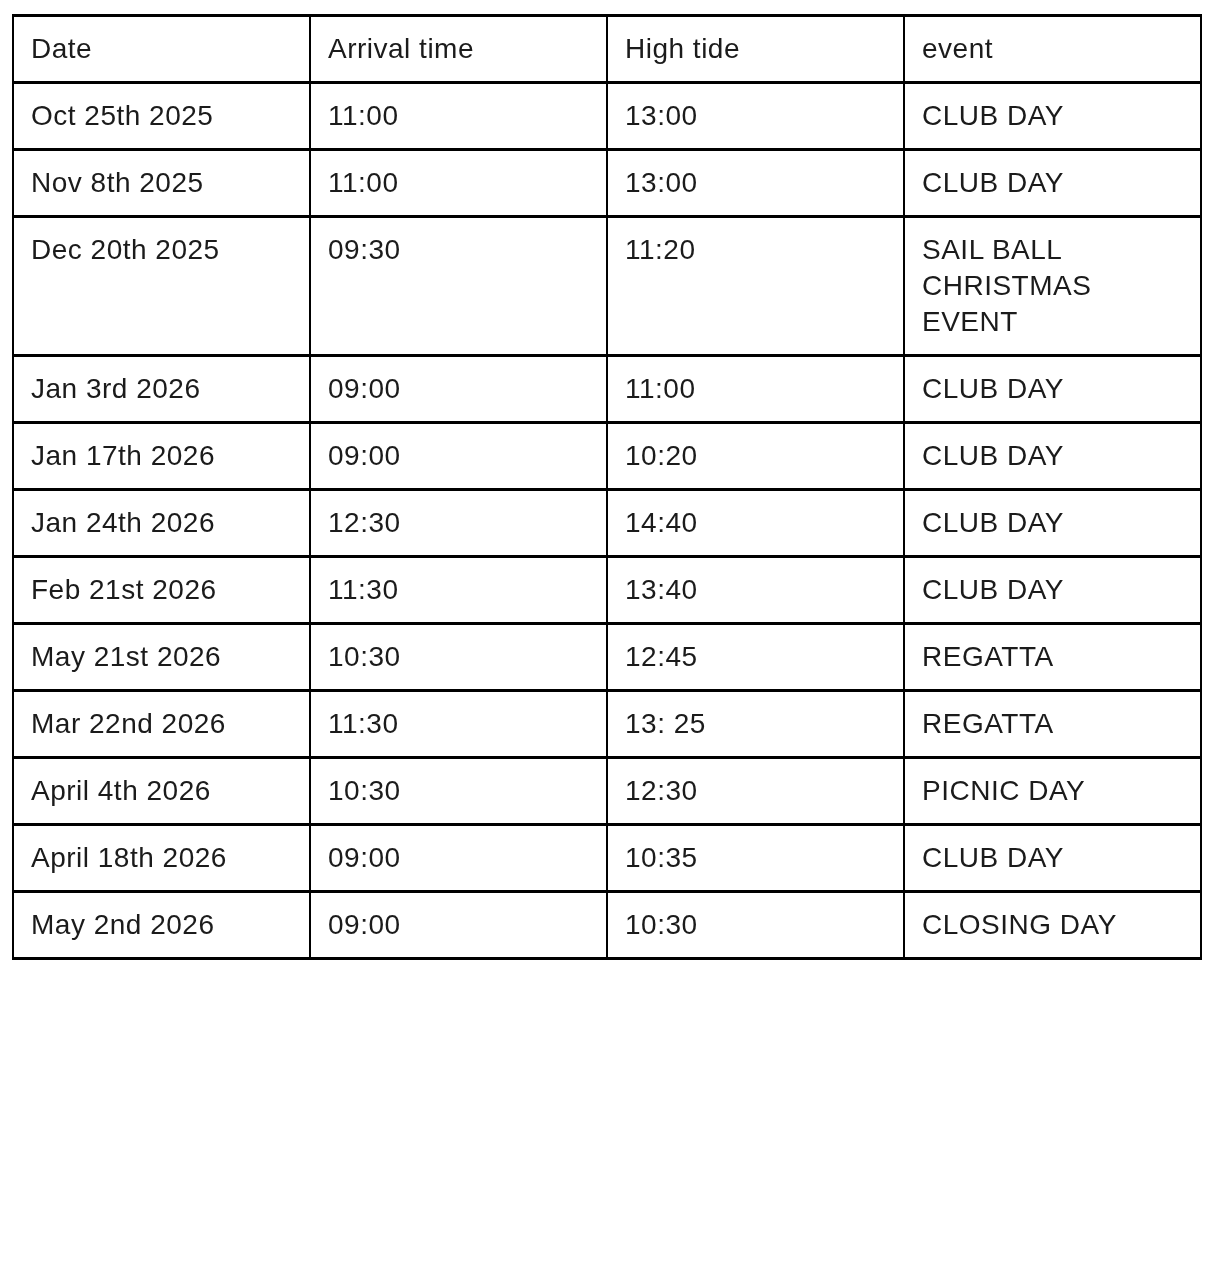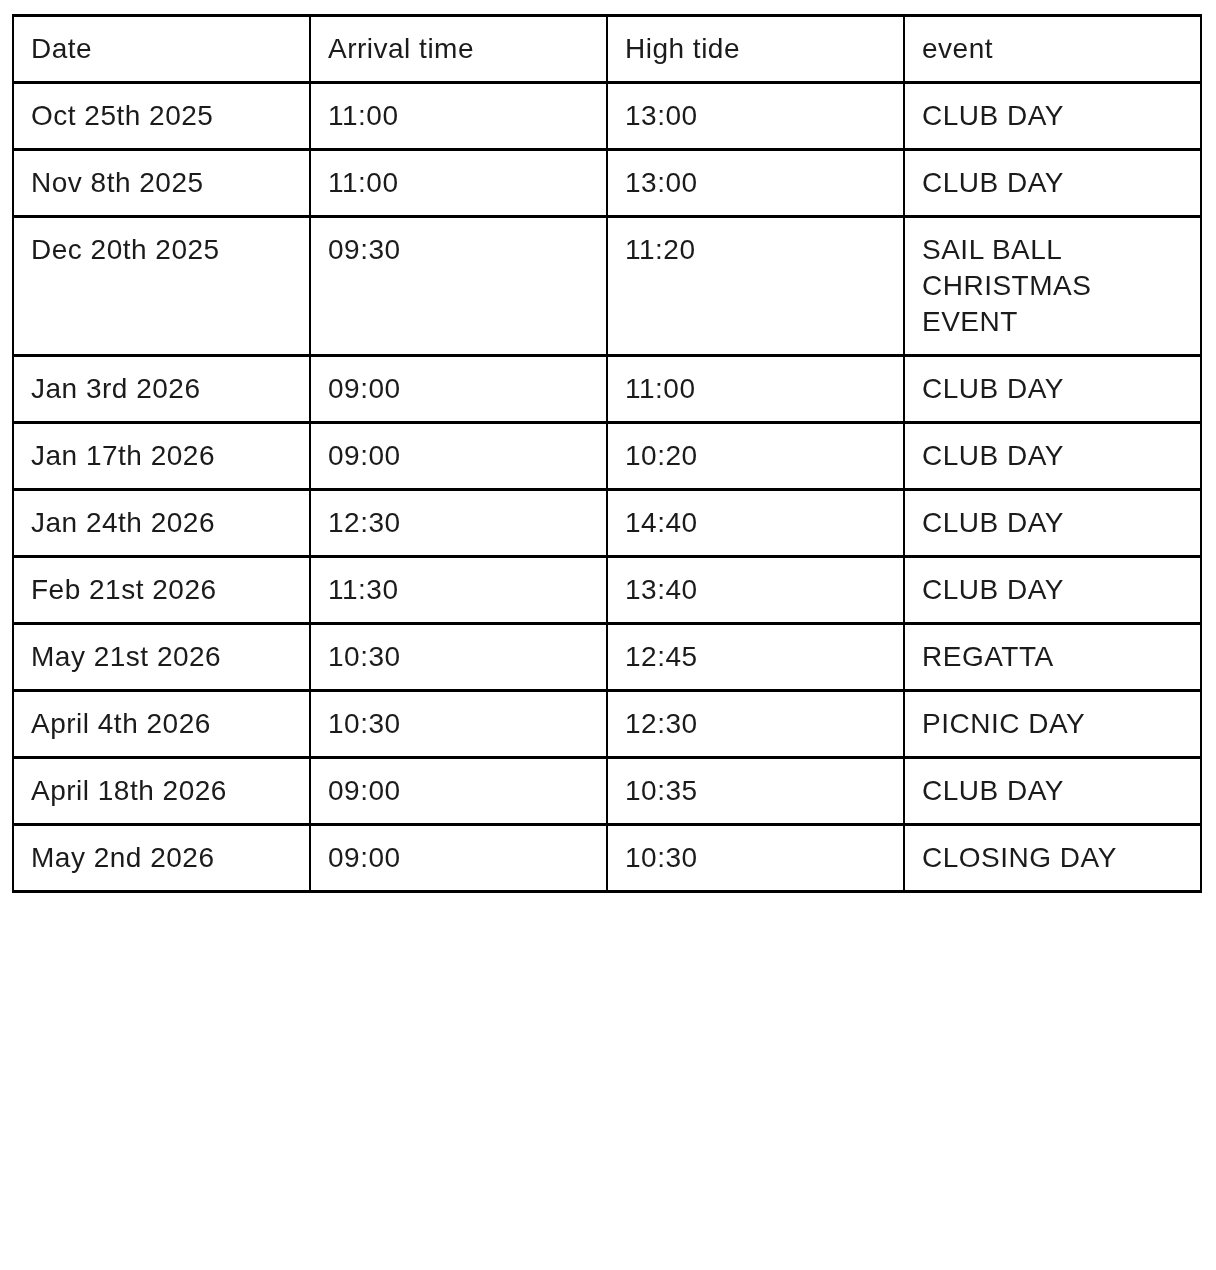--- a/index.html
+++ b/index.html
@@ -106,6 +106,12 @@
         <td>REGATTA</td>
       </tr>
       <tr>
+        <td>Mar 22nd 2026</td>
+        <td>11:30</td>
+        <td>13: 25</td>
+        <td>REGATTA</td>
+      </tr>
+      <tr>
         <td>April 4th 2026</td>
         <td>10:30</td>
         <td>12:30</td>

